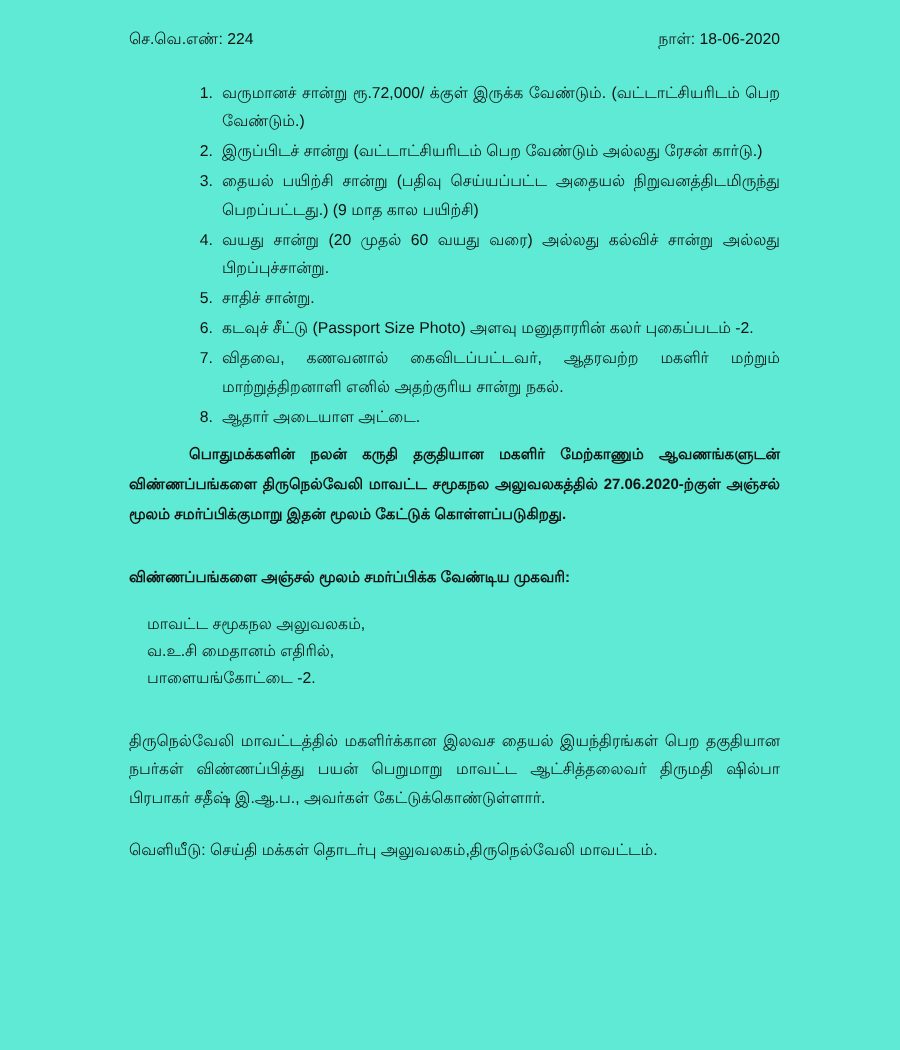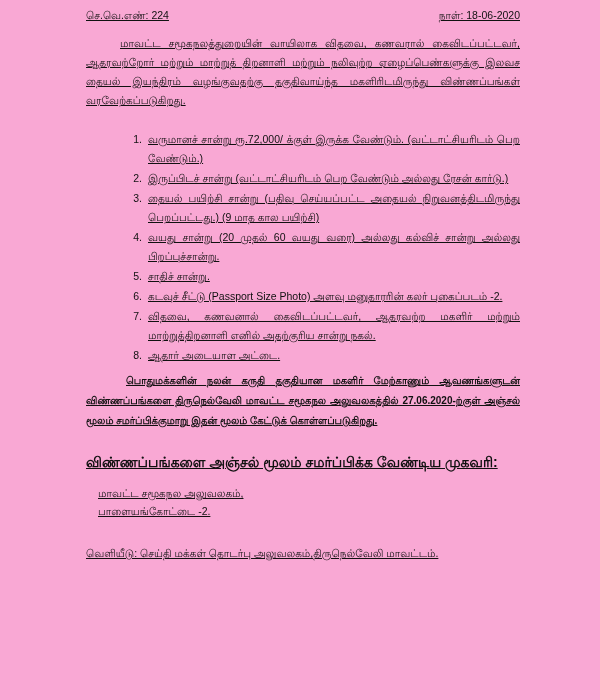--- a/index.html
+++ b/index.html
@@ -20,10 +20,9 @@
     width: 600px;
     height: 700px;
     box-sizing: border-box;
-    padding: 8px 80px 6px 86px;
-    background: #f9a8d4;
+    padding: 19px 80px 6px 86px;
+    background: #5eead4;
     overflow: hidden;
-    text-decoration: underline;
   }
 
   

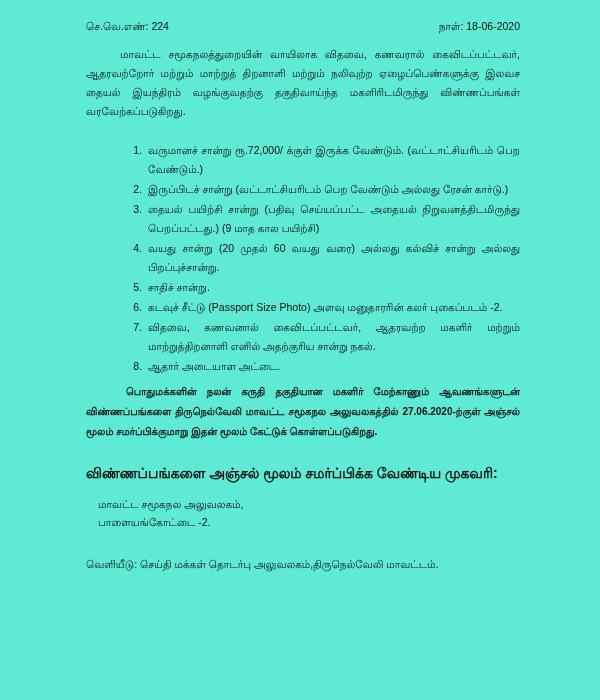--- a/index.html
+++ b/index.html
@@ -145,7 +145,6 @@
     <span class="meta">நாள்: 18-06-2020</span>
   </div>
 
-  <p class="para">மாவட்ட சமூகநலத்துறையின் வாயிலாக விதவை, கணவரால் கைவிடப்பட்டவர், ஆதரவற்றோர் மற்றும் மாற்றுத் திறனாளி மற்றும் நலிவுற்ற ஏழைப்பெண்களுக்கு இலவச தையல் இயந்திரம் வழங்குவதற்கு தகுதிவாய்ந்த மகளிரிடமிருந்து விண்ணப்பங்கள் வரவேற்கப்படுகிறது.</p>
 
   <ol class="req-list">
     <li>வருமானச் சான்று ரூ.72,000/ க்குள் இருக்க வேண்டும். (வட்டாட்சியரிடம் பெற வேண்டும்.)</li>

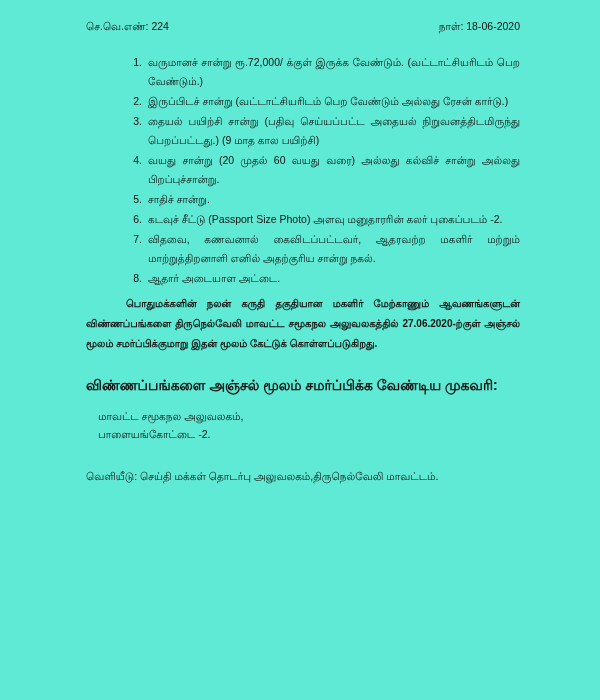--- a/index.html
+++ b/index.html
@@ -109,7 +109,7 @@
     margin-top: 22px;
   }
   .address-heading {
-    font-size: 14px;
+    font-size: 10px;
     font-weight: bold;
     line-height: 19px;
     margin: 0 0 6px 0;

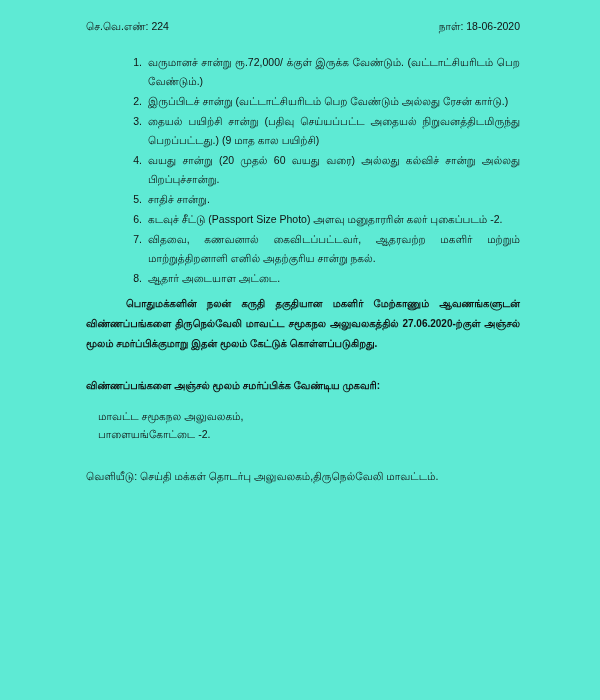--- a/index.html
+++ b/index.html
@@ -164,6 +164,7 @@
     <div class="address-heading">விண்ணப்பங்களை அஞ்சல் மூலம் சமர்ப்பிக்க வேண்டிய முகவரி:</div>
     <ul class="address-lines">
       <li>மாவட்ட சமூகநல அலுவலகம்,</li>
+      <li>வ.உ.சி மைதானம் எதிரில்,</li>
       <li>பாளையங்கோட்டை -2.</li>
     </ul>
   </div>

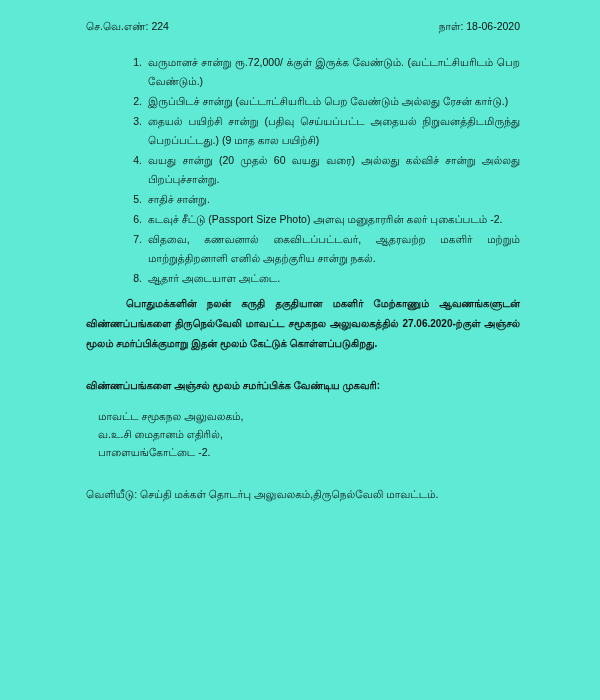--- a/index.html
+++ b/index.html
@@ -170,6 +170,7 @@
   </div>
 
   <div class="closing">
+    <p class="para no-indent">திருநெல்வேலி மாவட்டத்தில் மகளிர்க்கான இலவச தையல் இயந்திரங்கள் பெற தகுதியான நபர்கள் விண்ணப்பித்து பயன் பெறுமாறு மாவட்ட ஆட்சித்தலைவர் திருமதி ஷில்பா பிரபாகர் சதீஷ் இ.ஆ.ப., அவர்கள் கேட்டுக்கொண்டுள்ளார்.</p>
     <div class="release-line">வெளியீடு: செய்தி மக்கள் தொடர்பு அலுவலகம்,திருநெல்வேலி மாவட்டம்.</div>
   </div>
 

